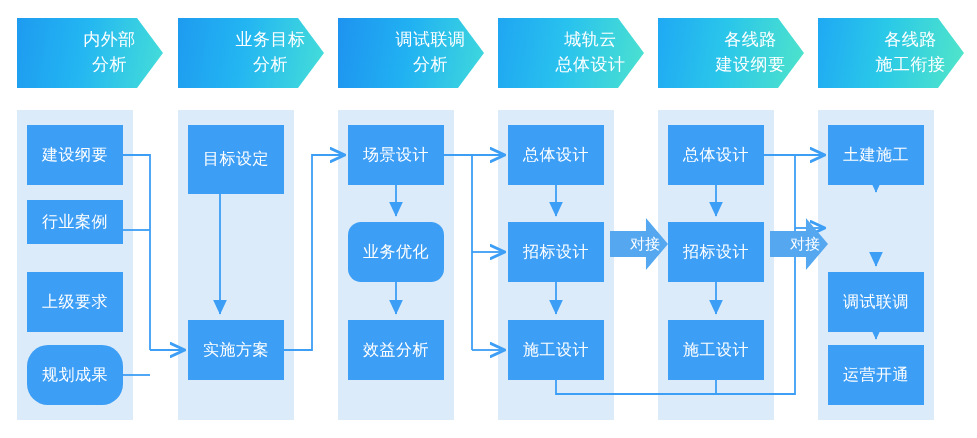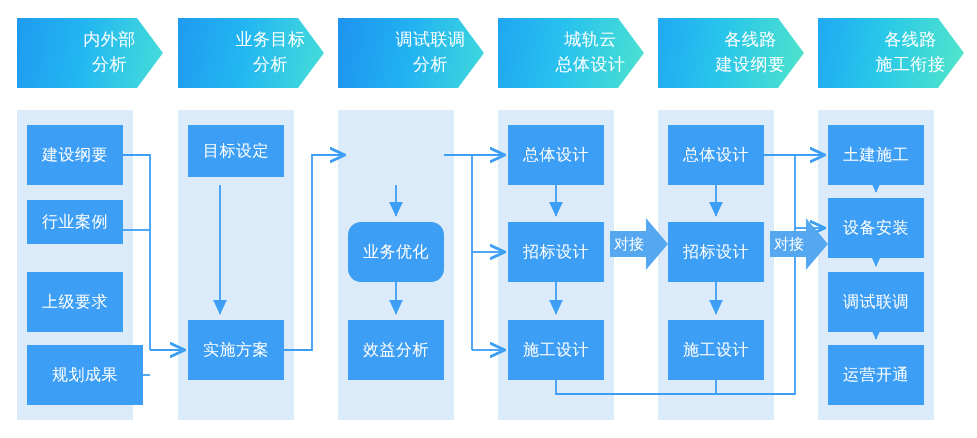--- a/index.html
+++ b/index.html
@@ -179,7 +179,7 @@
       <span>规划成果</span>
     </div>
 
-  <div class="box" style="left:188px;top:125px;width:96px;height:52px;">
+  <div class="box" style="left:188px;top:125px;width:96px;height:69px;">
       <span>目标设定</span>
     </div>
   <div class="box" style="left:188px;top:320px;width:96px;height:60px;">

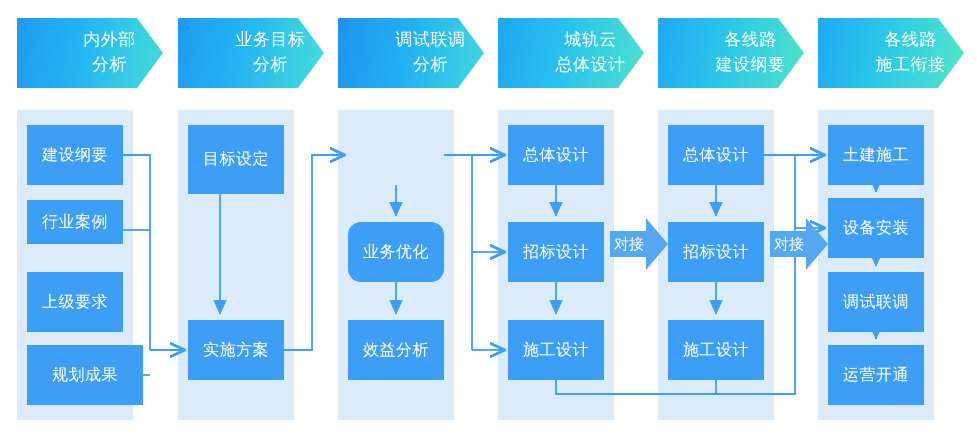--- a/index.html
+++ b/index.html
@@ -186,6 +186,9 @@
       <span>实施方案</span>
     </div>
 
+  <div class="box" style="left:348px;top:125px;width:96px;height:60px;">
+      <span>场景设计</span>
+    </div>
   <div class="box" style="left:348px;top:222px;width:96px;height:60px;border-radius:13px;">
       <span>业务优化</span>
     </div>

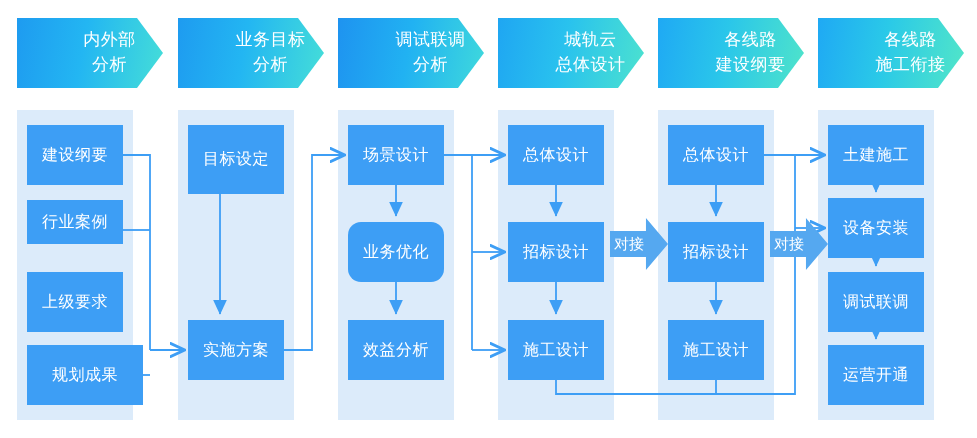--- a/index.html
+++ b/index.html
@@ -219,9 +219,6 @@
   <div class="box" style="left:828px;top:125px;width:96px;height:60px;">
       <span>土建施工</span>
     </div>
-  <div class="box" style="left:828px;top:198px;width:96px;height:60px;">
-      <span>设备安装</span>
-    </div>
   <div class="box" style="left:828px;top:272px;width:96px;height:60px;">
       <span>调试联调</span>
     </div>

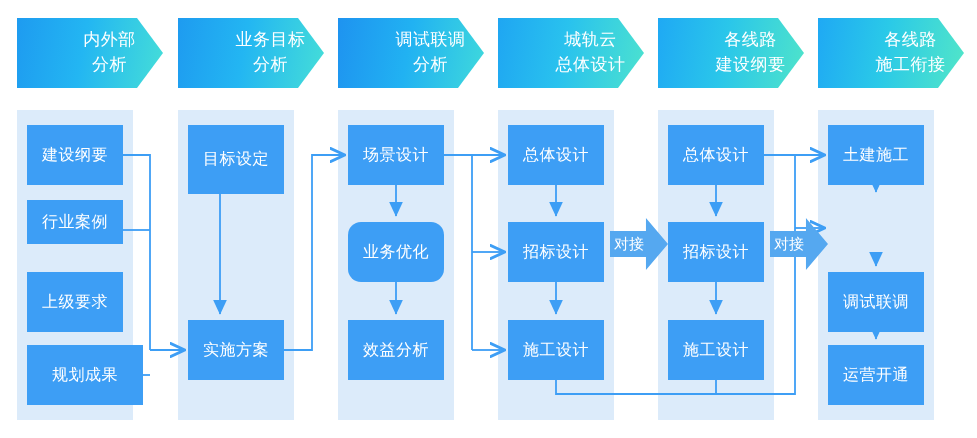--- a/index.html
+++ b/index.html
@@ -53,7 +53,7 @@
     color:#ffffff;
     font-size:15px;
     display:flex;align-items:center;
-    padding-left:4px;
+    padding-left:20px;
     box-sizing:border-box;
   }
 </style>

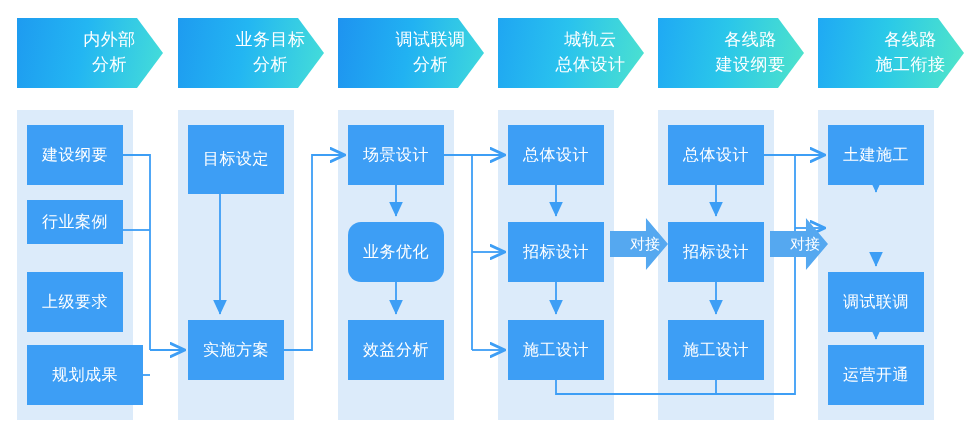--- a/index.html
+++ b/index.html
@@ -175,7 +175,7 @@
   <div class="box" style="left:27px;top:272px;width:96px;height:60px;">
       <span>上级要求</span>
     </div>
-  <div class="box" style="left:27px;top:345px;width:116px;height:60px;">
+  <div class="box" style="left:27px;top:345px;width:96px;height:60px;border-radius:21px;">
       <span>规划成果</span>
     </div>
 

